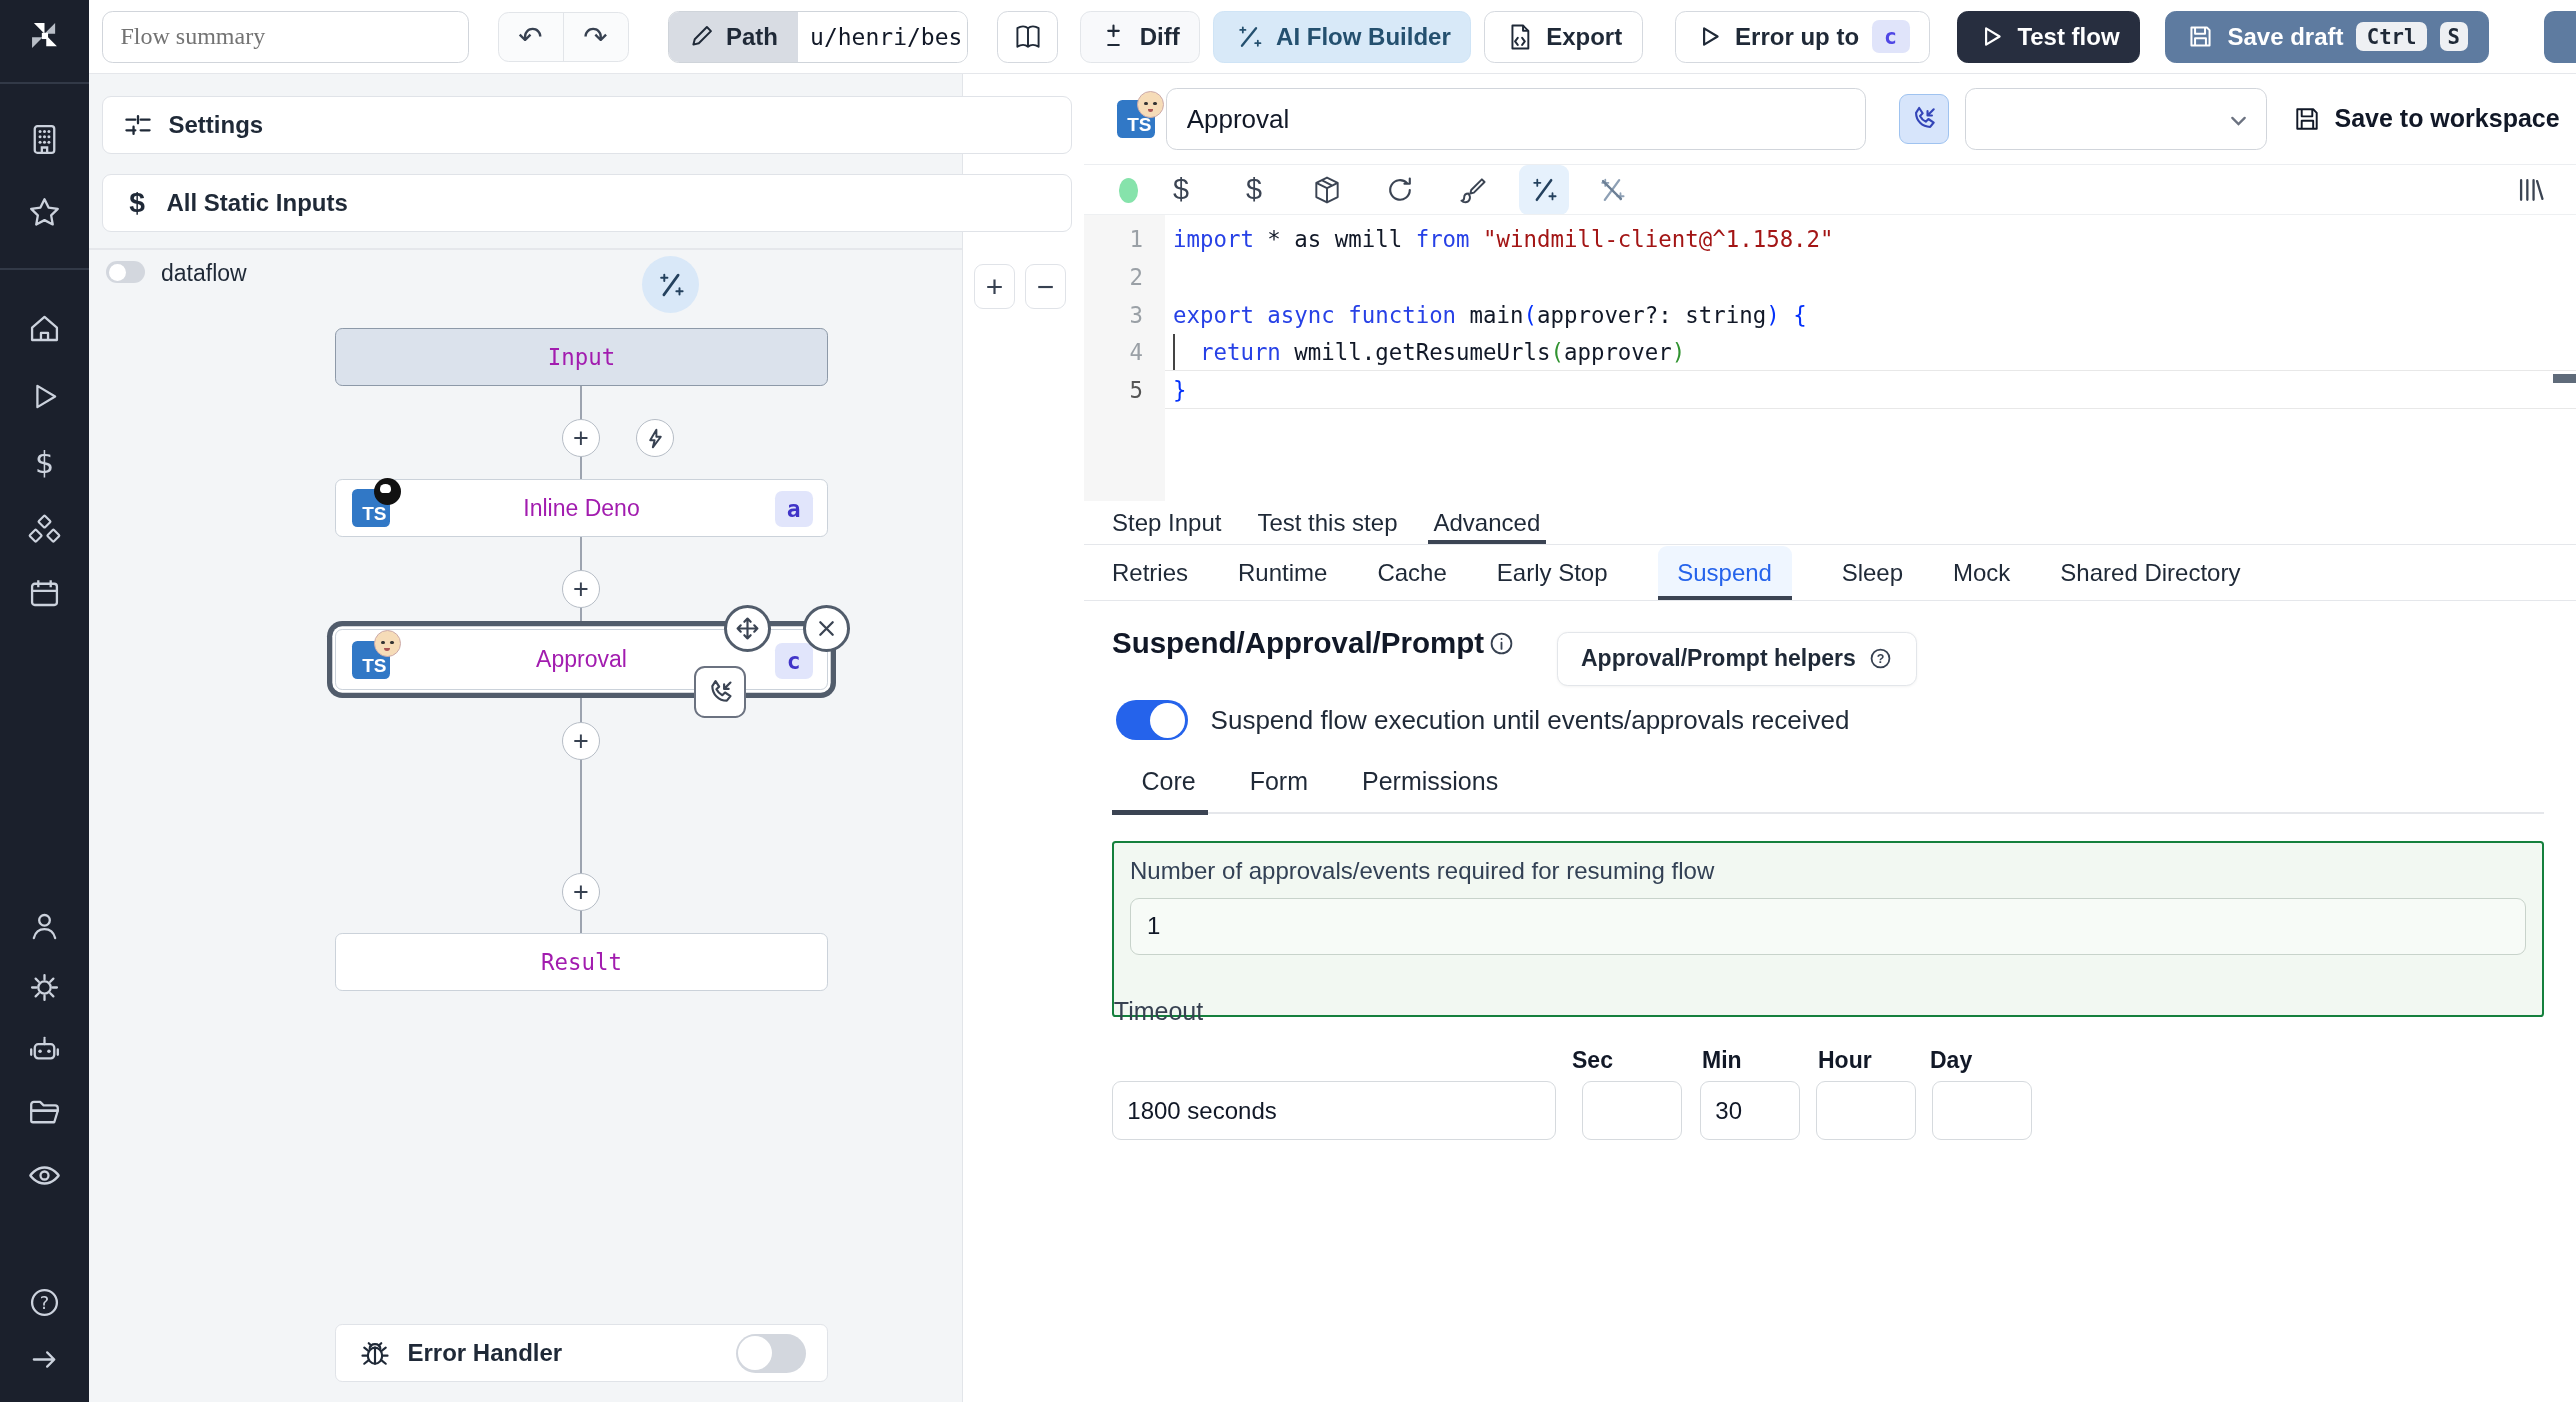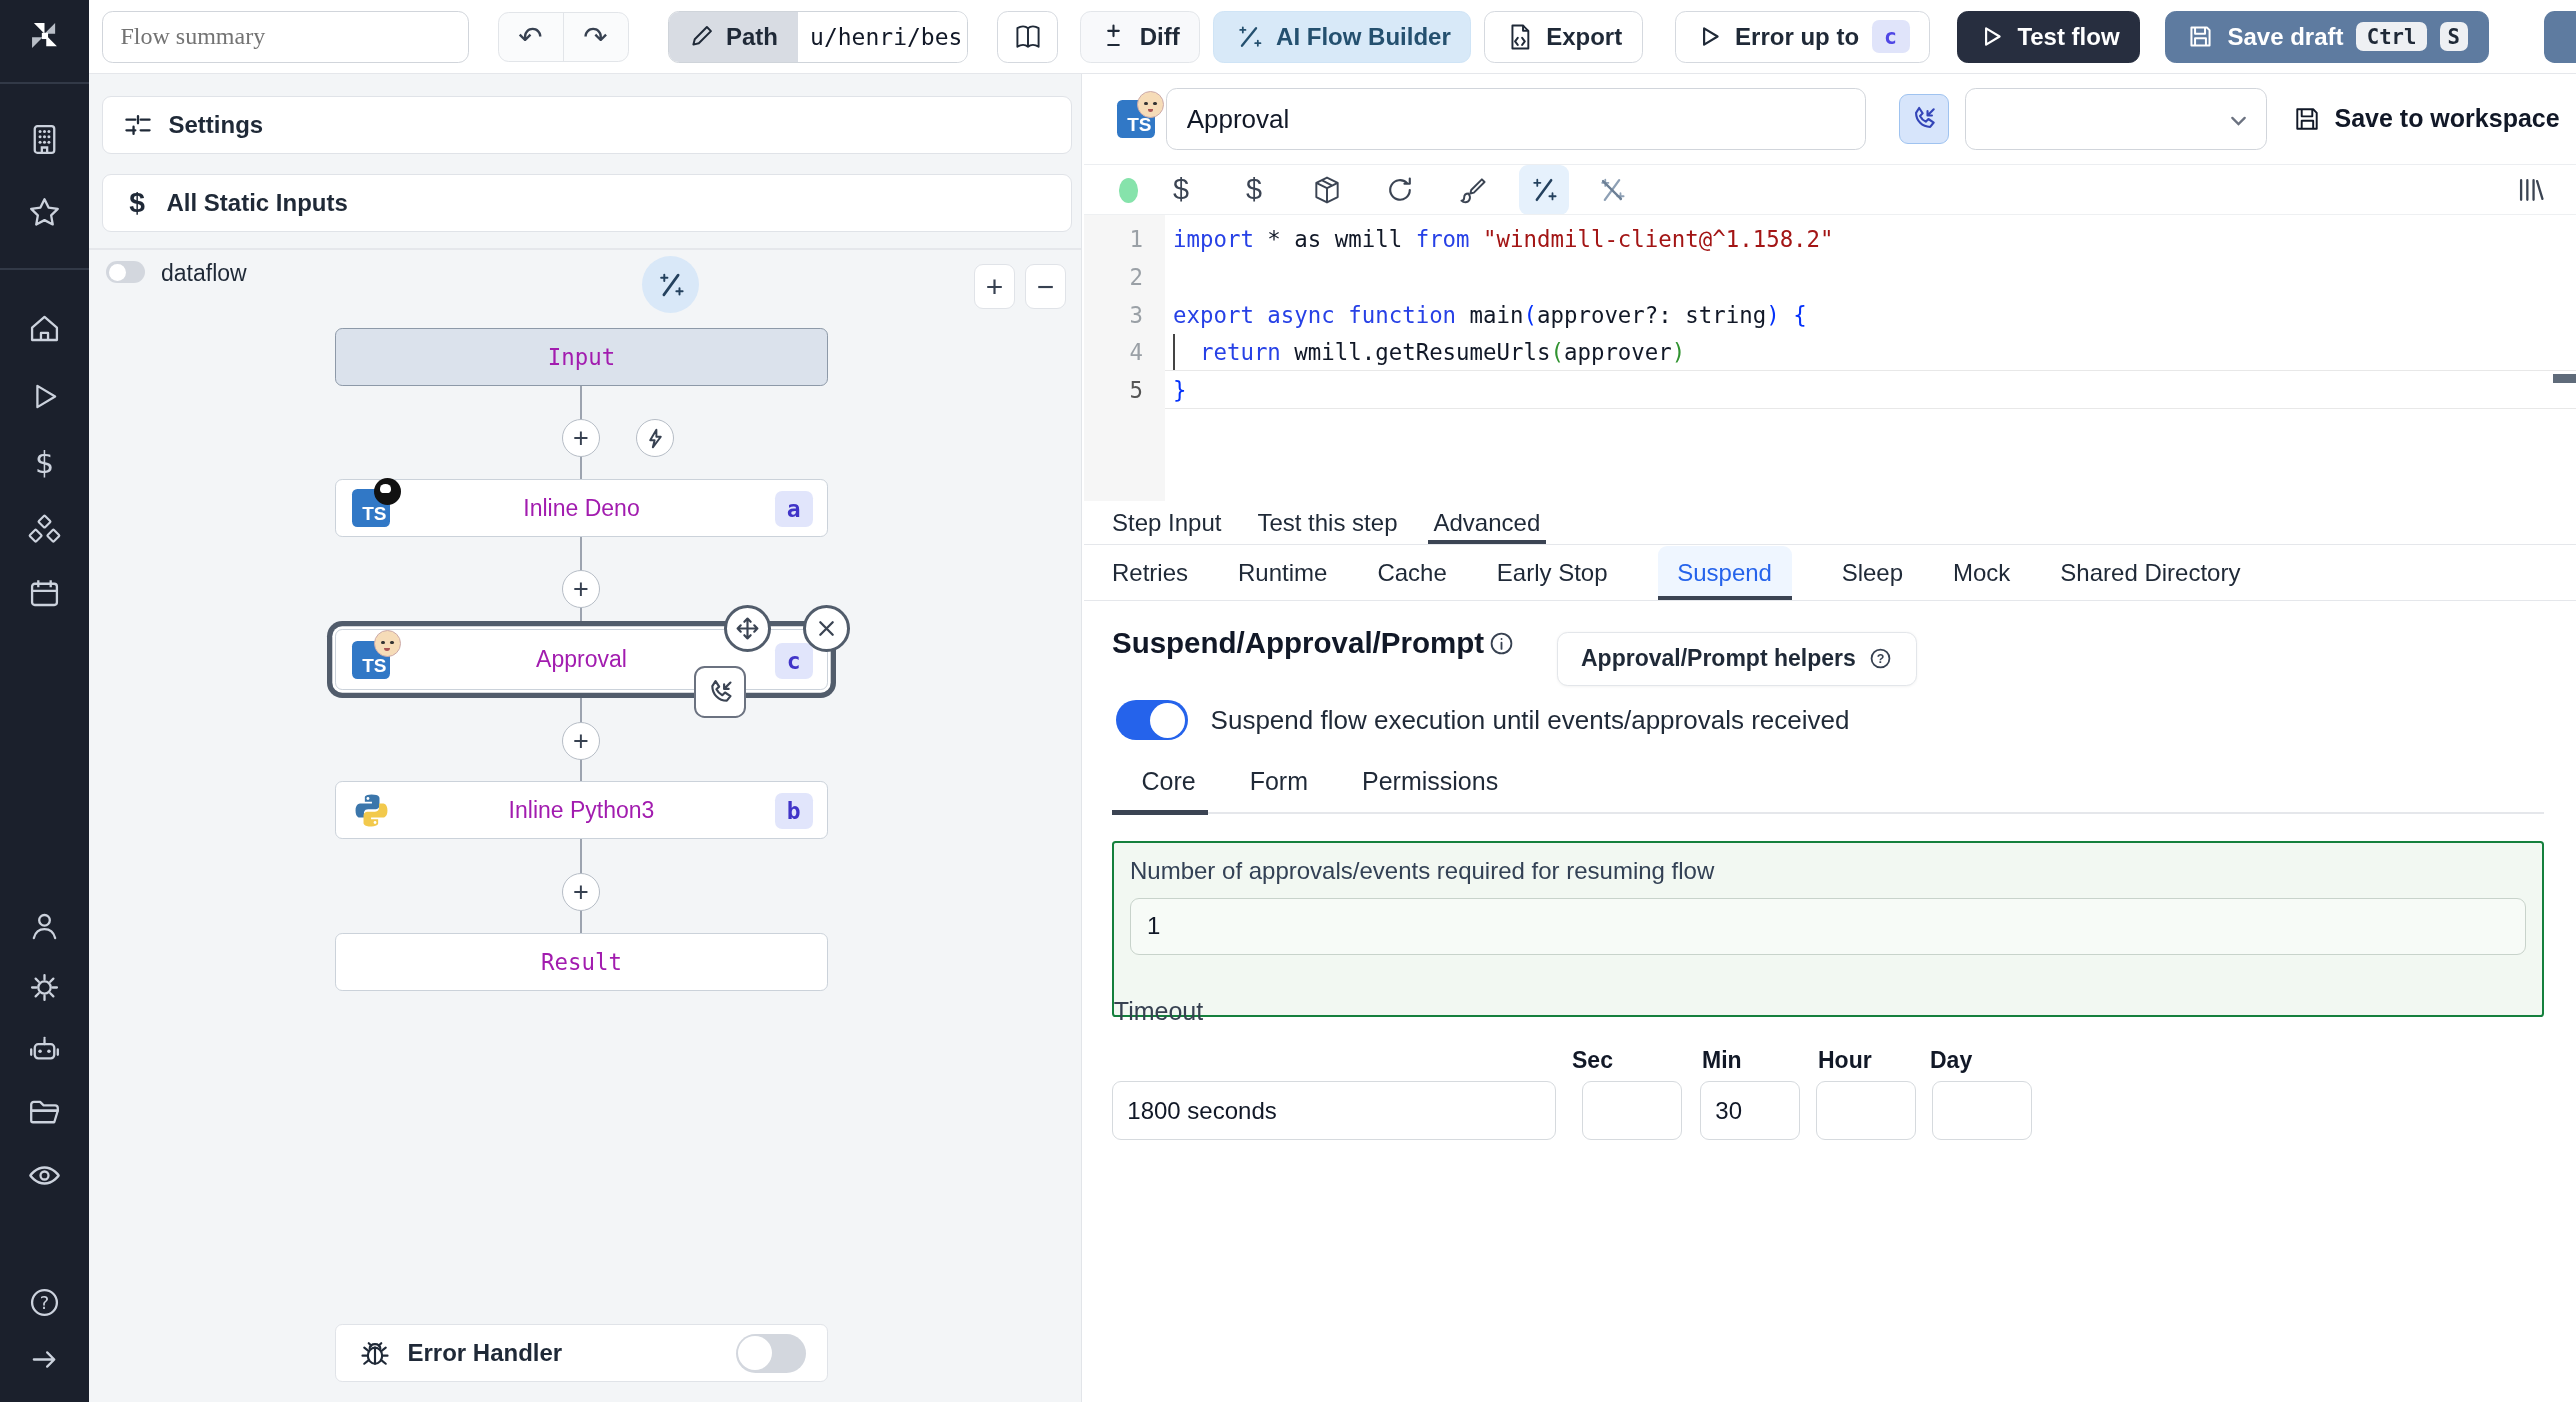--- a/index.html
+++ b/index.html
@@ -33,7 +33,7 @@
   .tb-stub{position:absolute;right:-25px;top:10.7px;width:57px;height:52px;background:#5e7ba0;border-radius:10.7px;}
 
   
-  .flow-panel{position:absolute;left:89px;top:74px;width:993px;bottom:0;background:#f3f5f7;border-right:1.8px solid #e2e5e9;box-sizing:border-box;z-index:10;}
+  .flow-panel{position:absolute;left:89px;top:74px;width:874px;bottom:0;background:#f3f5f7;border-right:1.8px solid #e2e5e9;box-sizing:border-box;z-index:10;}
   .card{position:absolute;left:12.5px;width:970px;height:58px;background:#fff;border:1.8px solid #e0e3e8;border-radius:9px;display:flex;align-items:center;gap:14.3px;padding:0 19.7px;box-sizing:border-box;font-size:24px;font-weight:bold;color:#1f2937;}
   .fp-divider{position:absolute;left:0;right:0;top:174px;height:1.8px;background:#e5e7eb;}
   .toggle{border-radius:894px;background:#d3d7de;position:relative;display:inline-block;}

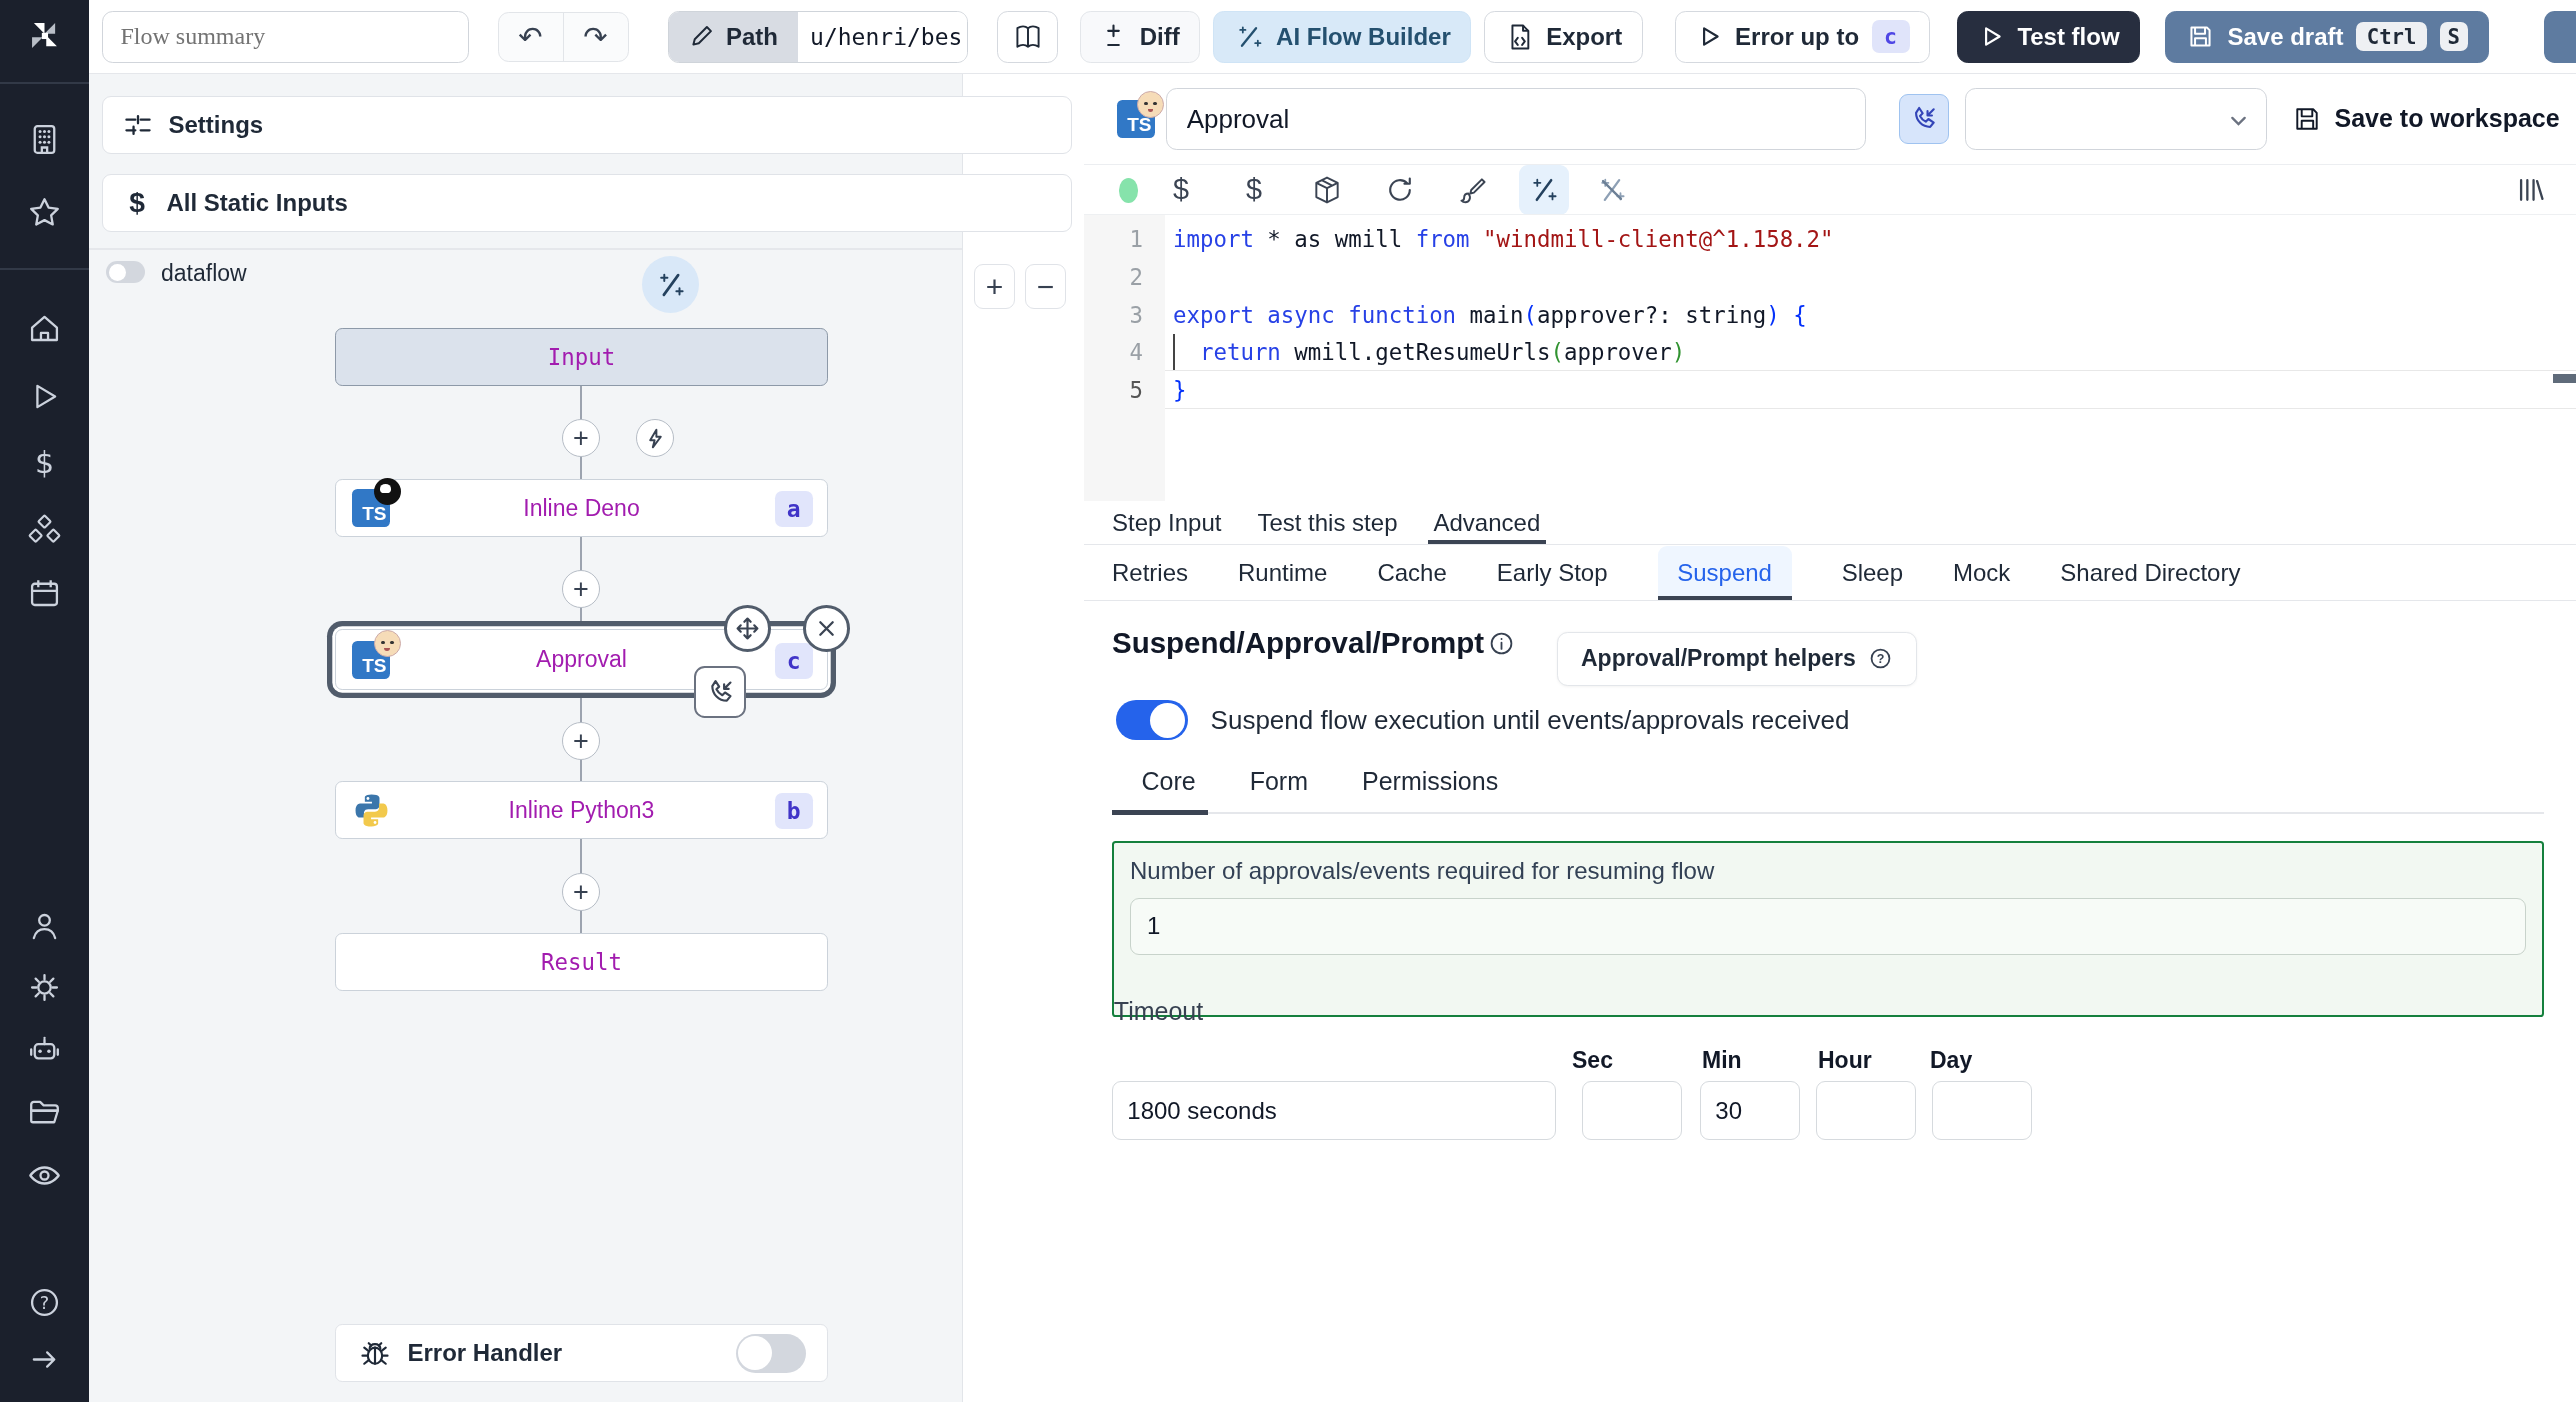--- a/index.html
+++ b/index.html
@@ -392,16 +392,6 @@
       <span>+</span>
     </div>
 
-  <div class="node" style="top:707px">
-    <svg style="margin-left:16px" width="39" height="39" viewBox="0 0 44 44">
-      <path d="M22 4c-8 0-7.5 3.5-7.5 3.5V12h8v2H9.5S4 13.5 4 22s5 8 5 8h4.5v-5s-.2-4.5 4.8-4.5h8s4.7.1 4.7-4.5V8S31.5 4 22 4z" fill="#3b76ab"></path>
-      <path d="M22 40c8 0 7.5-3.5 7.5-3.5V32h-8v-2h13S40 30.5 40 22s-5-8-5-8h-4.5v5s.2 4.5-4.8 4.5h-8S13 23.4 13 28v8s-.5 4 9 4z" fill="#f2c94c"></path>
-      <circle cx="18" cy="8.5" r="1.6" fill="#fff"></circle>
-        <circle cx="26" cy="35.5" r="1.6" fill="#fff"></circle>
-    </svg>
-    <span class="nlabel">Inline Python3</span>
-    <span class="step-badge">b</span>
-  </div>
 
   <div class="plus-circle" style="left:473px;top:799px">
       <span>+</span>

